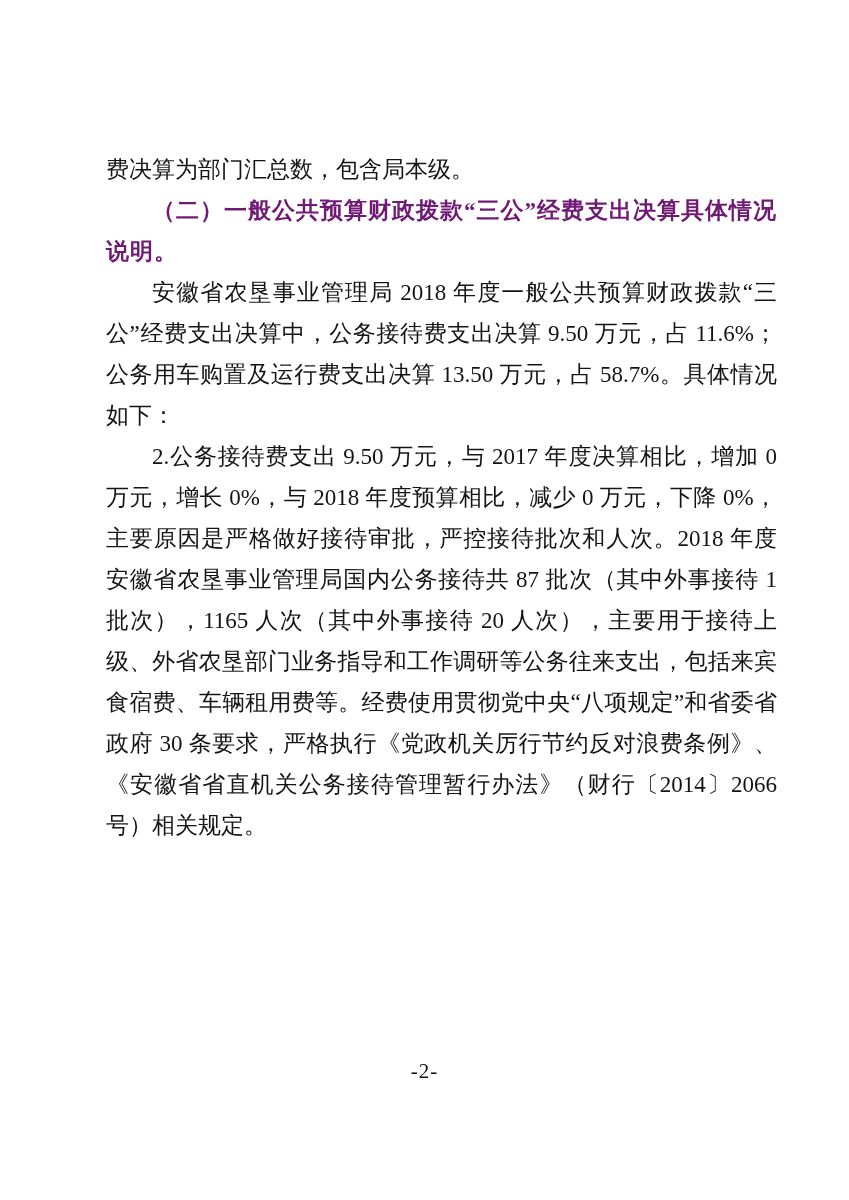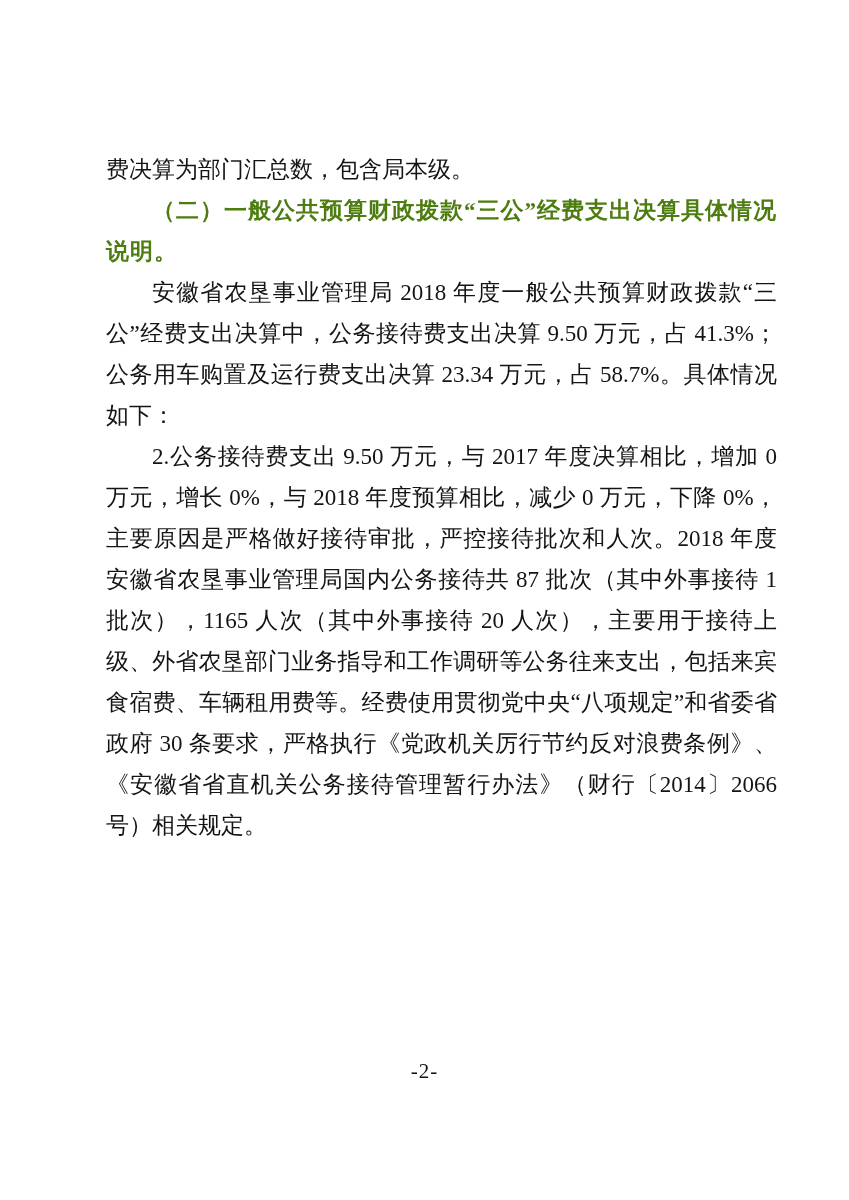--- a/index.html
+++ b/index.html
@@ -37,7 +37,7 @@
   .para.heading {
     font-weight: 700;
     letter-spacing: 1px;
-    color: #4d7c0f;
+    color: #701a75;
   }
   .page-footer {
     position: absolute;

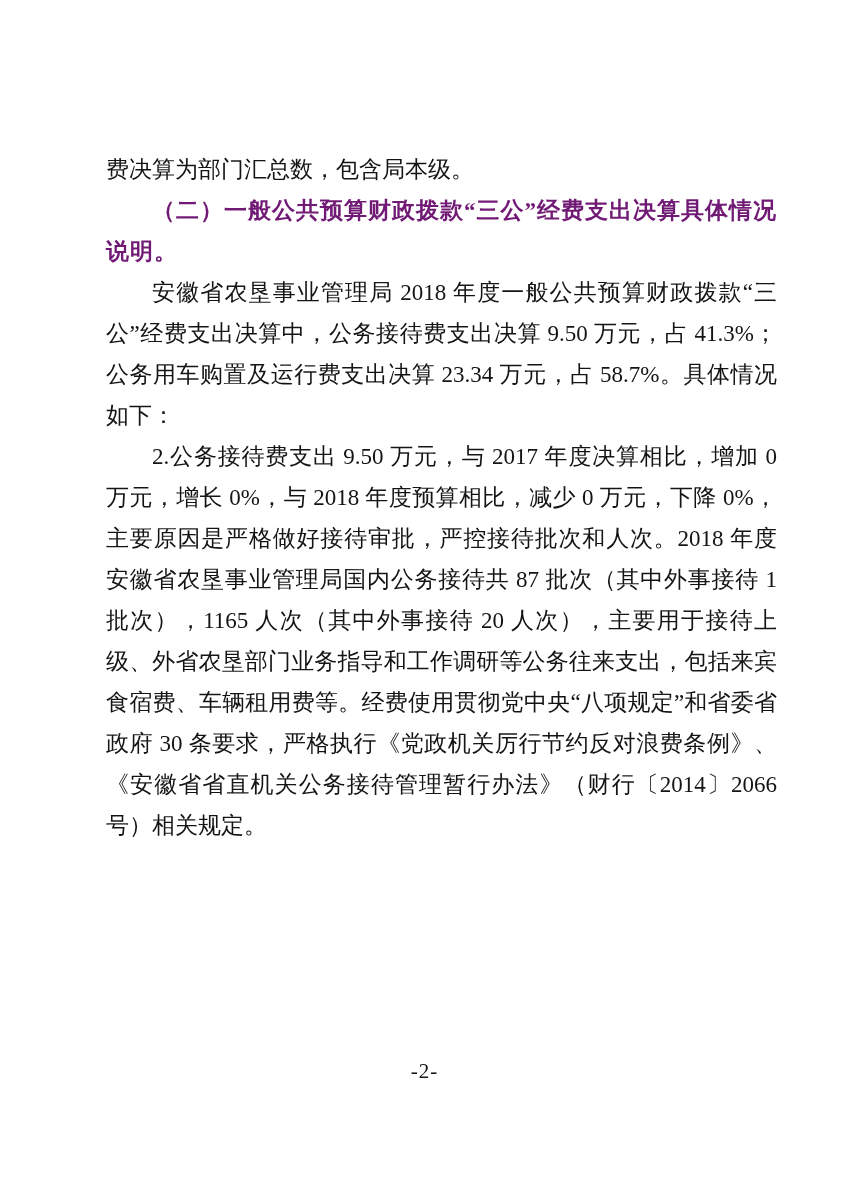--- a/index.html
+++ b/index.html
@@ -60,7 +60,7 @@
   <main class="content">
     <p class="para">费决算为部门汇总数，包含局本级。</p>
     <p class="para heading indent">（二）一般公共预算财政拨款“三公”经费支出决算具体情况说明。</p>
-    <p class="para indent">安徽省农垦事业管理局 2018 年度一般公共预算财政拨款“三公”经费支出决算中，公务接待费支出决算 9.50 万元，占 41.3%；公务用车购置及运行费支出决算 23.34 万元，占 58.7%。具体情况如下：</p>
+    <p class="para indent">安徽省农垦事业管理局 2018 年度一般公共预算财政拨款“三公”经费支出决算中，公务接待费支出决算 9.50 万元，占 11.6%；公务用车购置及运行费支出决算 13.50 万元，占 58.7%。具体情况如下：</p>
     <p class="para indent">2.公务接待费支出 9.50 万元，与 2017 年度决算相比，增加 0 万元，增长 0%，与 2018 年度预算相比，减少 0 万元，下降 0%，主要原因是严格做好接待审批，严控接待批次和人次。2018 年度安徽省农垦事业管理局国内公务接待共 87 批次（其中外事接待 1 批次），1165 人次（其中外事接待 20 人次），主要用于接待上级、外省农垦部门业务指导和工作调研等公务往来支出，包括来宾食宿费、车辆租用费等。经费使用贯彻党中央“八项规定”和省委省政府 30 条要求，严格执行《党政机关厉行节约反对浪费条例》、《安徽省省直机关公务接待管理暂行办法》（财行〔2014〕2066 号）相关规定。</p>
   </main>
   <footer class="page-footer">

